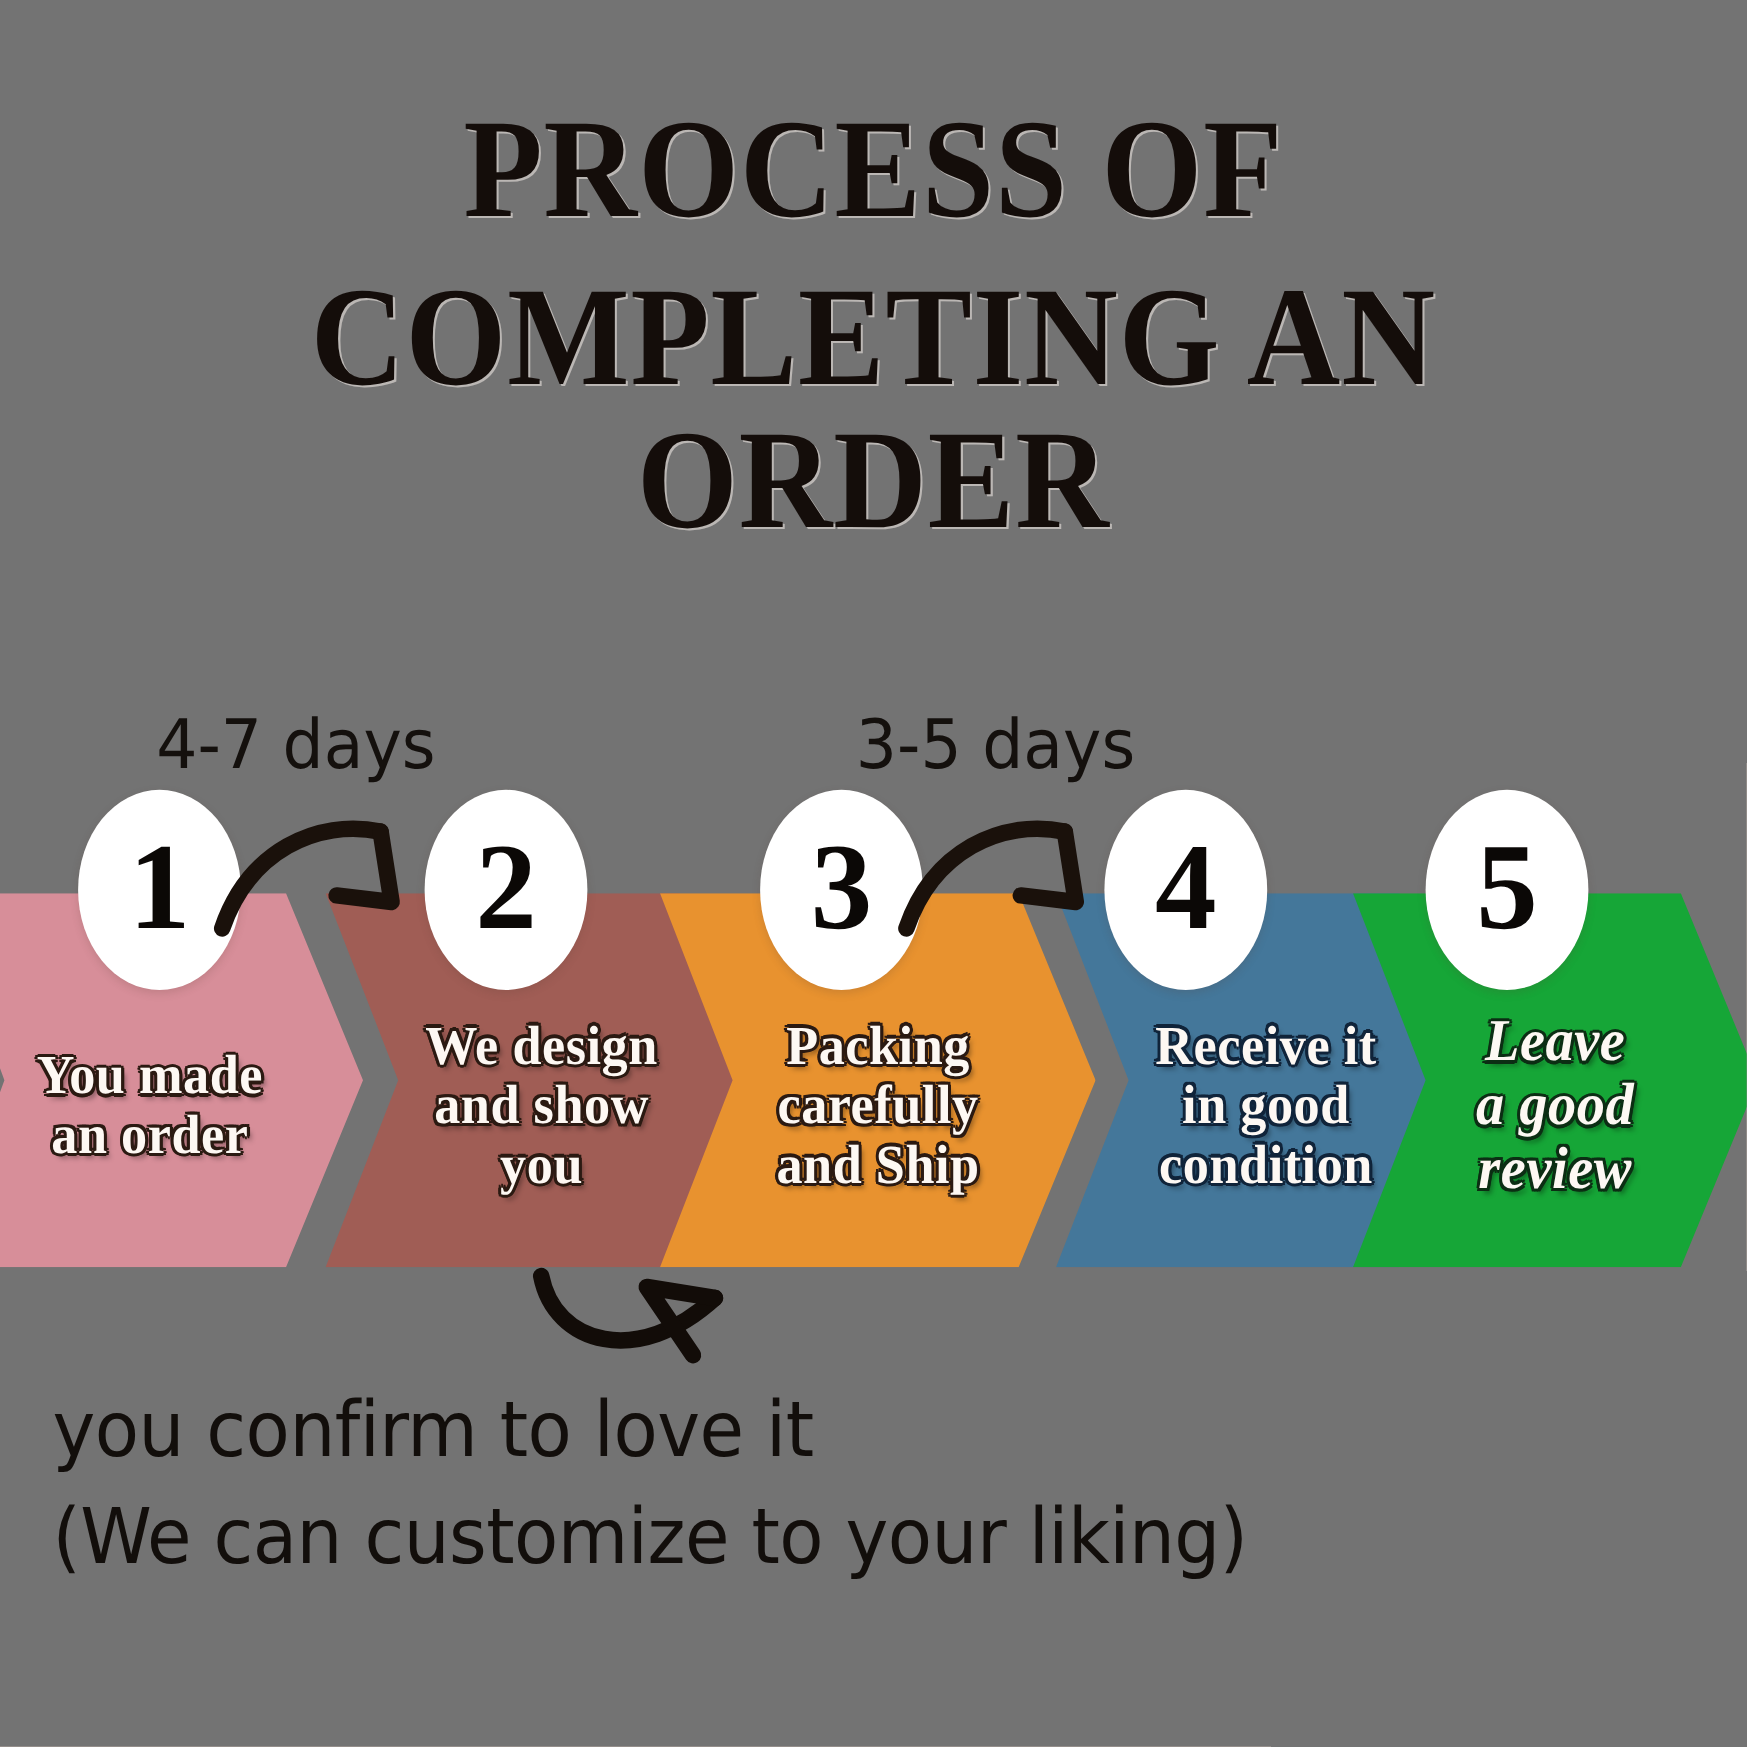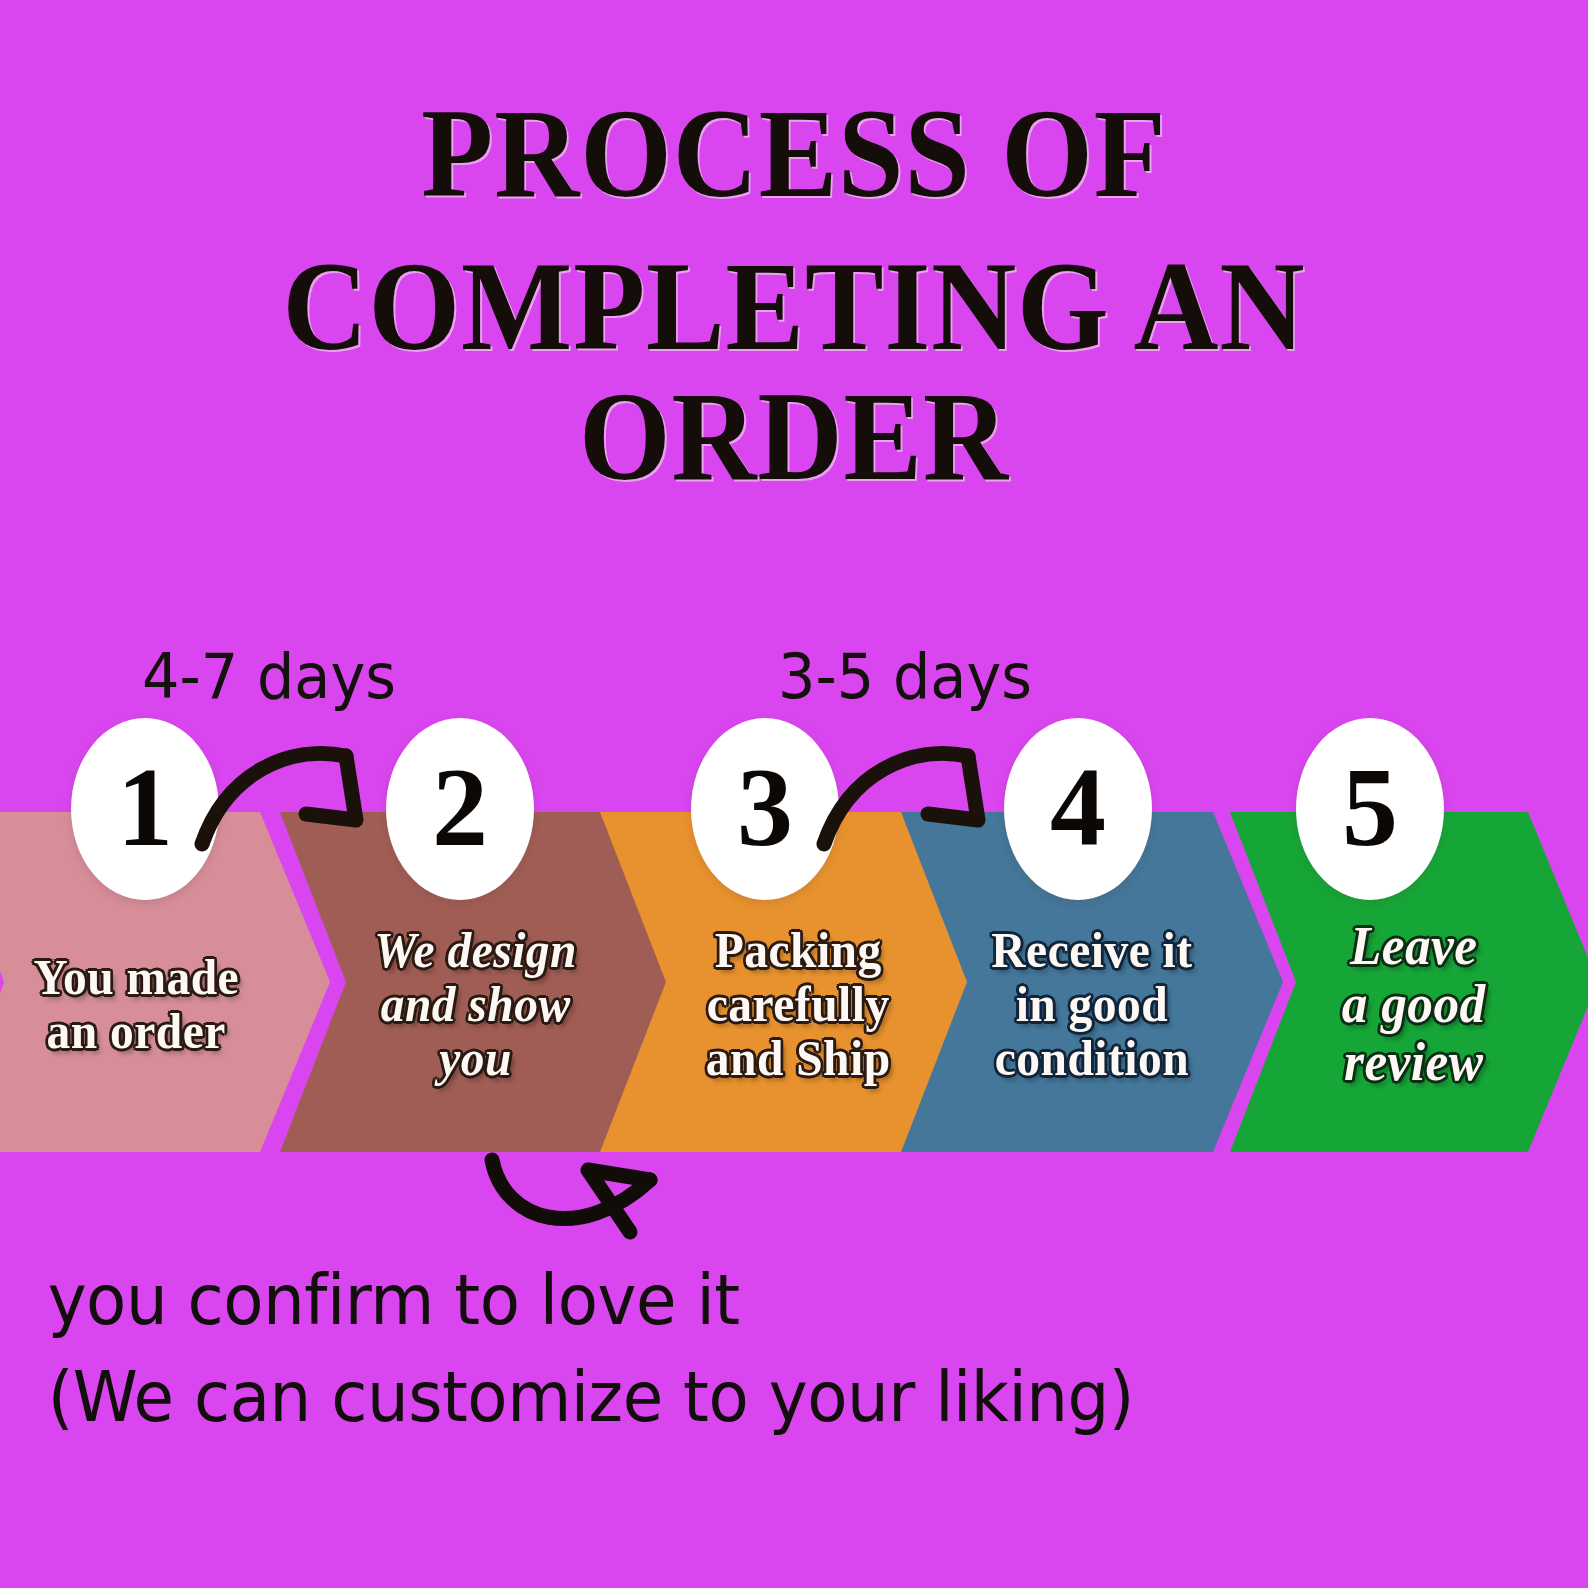--- a/index.html
+++ b/index.html
@@ -172,7 +172,7 @@
 </head>
 <body style="background: rgb(221, 203, 195);">
 
-<div id="canvas" style="background: #d946ef;">
+<div id="canvas" style="background: #737373;">
 
   <div class="title-block">
     <div class="title-line title-line-1">PROCESS OF</div>

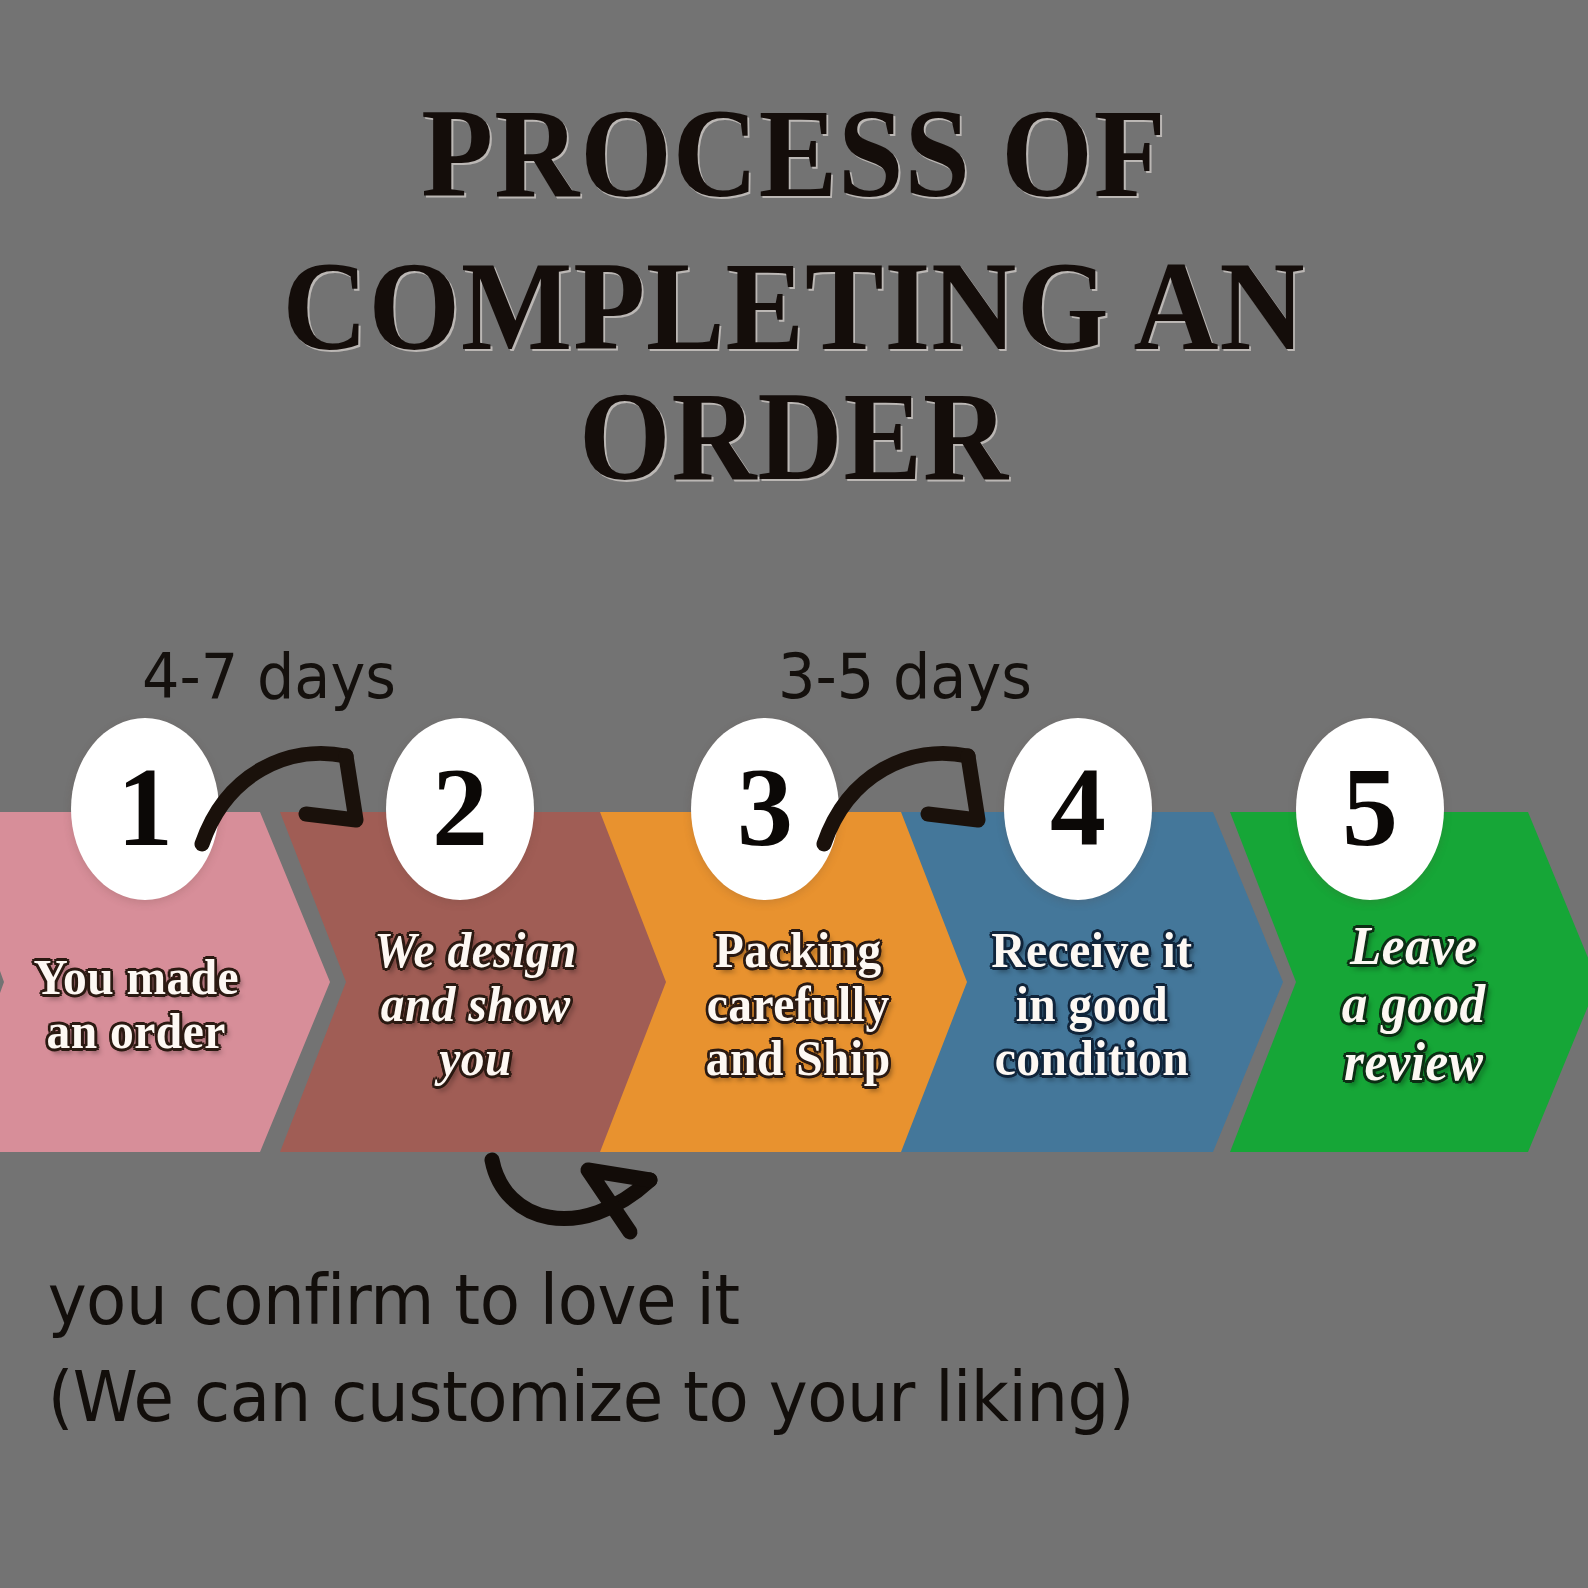--- a/index.html
+++ b/index.html
@@ -192,7 +192,7 @@
 an order</div>
     </div>
 
-    <div class="chev" id="chev-2" style="left:280px; width:392px;font-style:italic;">
+    <div class="chev" id="chev-2" style="left:296px; width:392px;">
       <svg class="chev-shape" viewBox="0 0 392 340" preserveAspectRatio="none">
         <polygon id="poly-2" points="0,0 322,0 392,170 322,340 0,340 66,170" fill="#a05d55"></polygon>
       </svg>

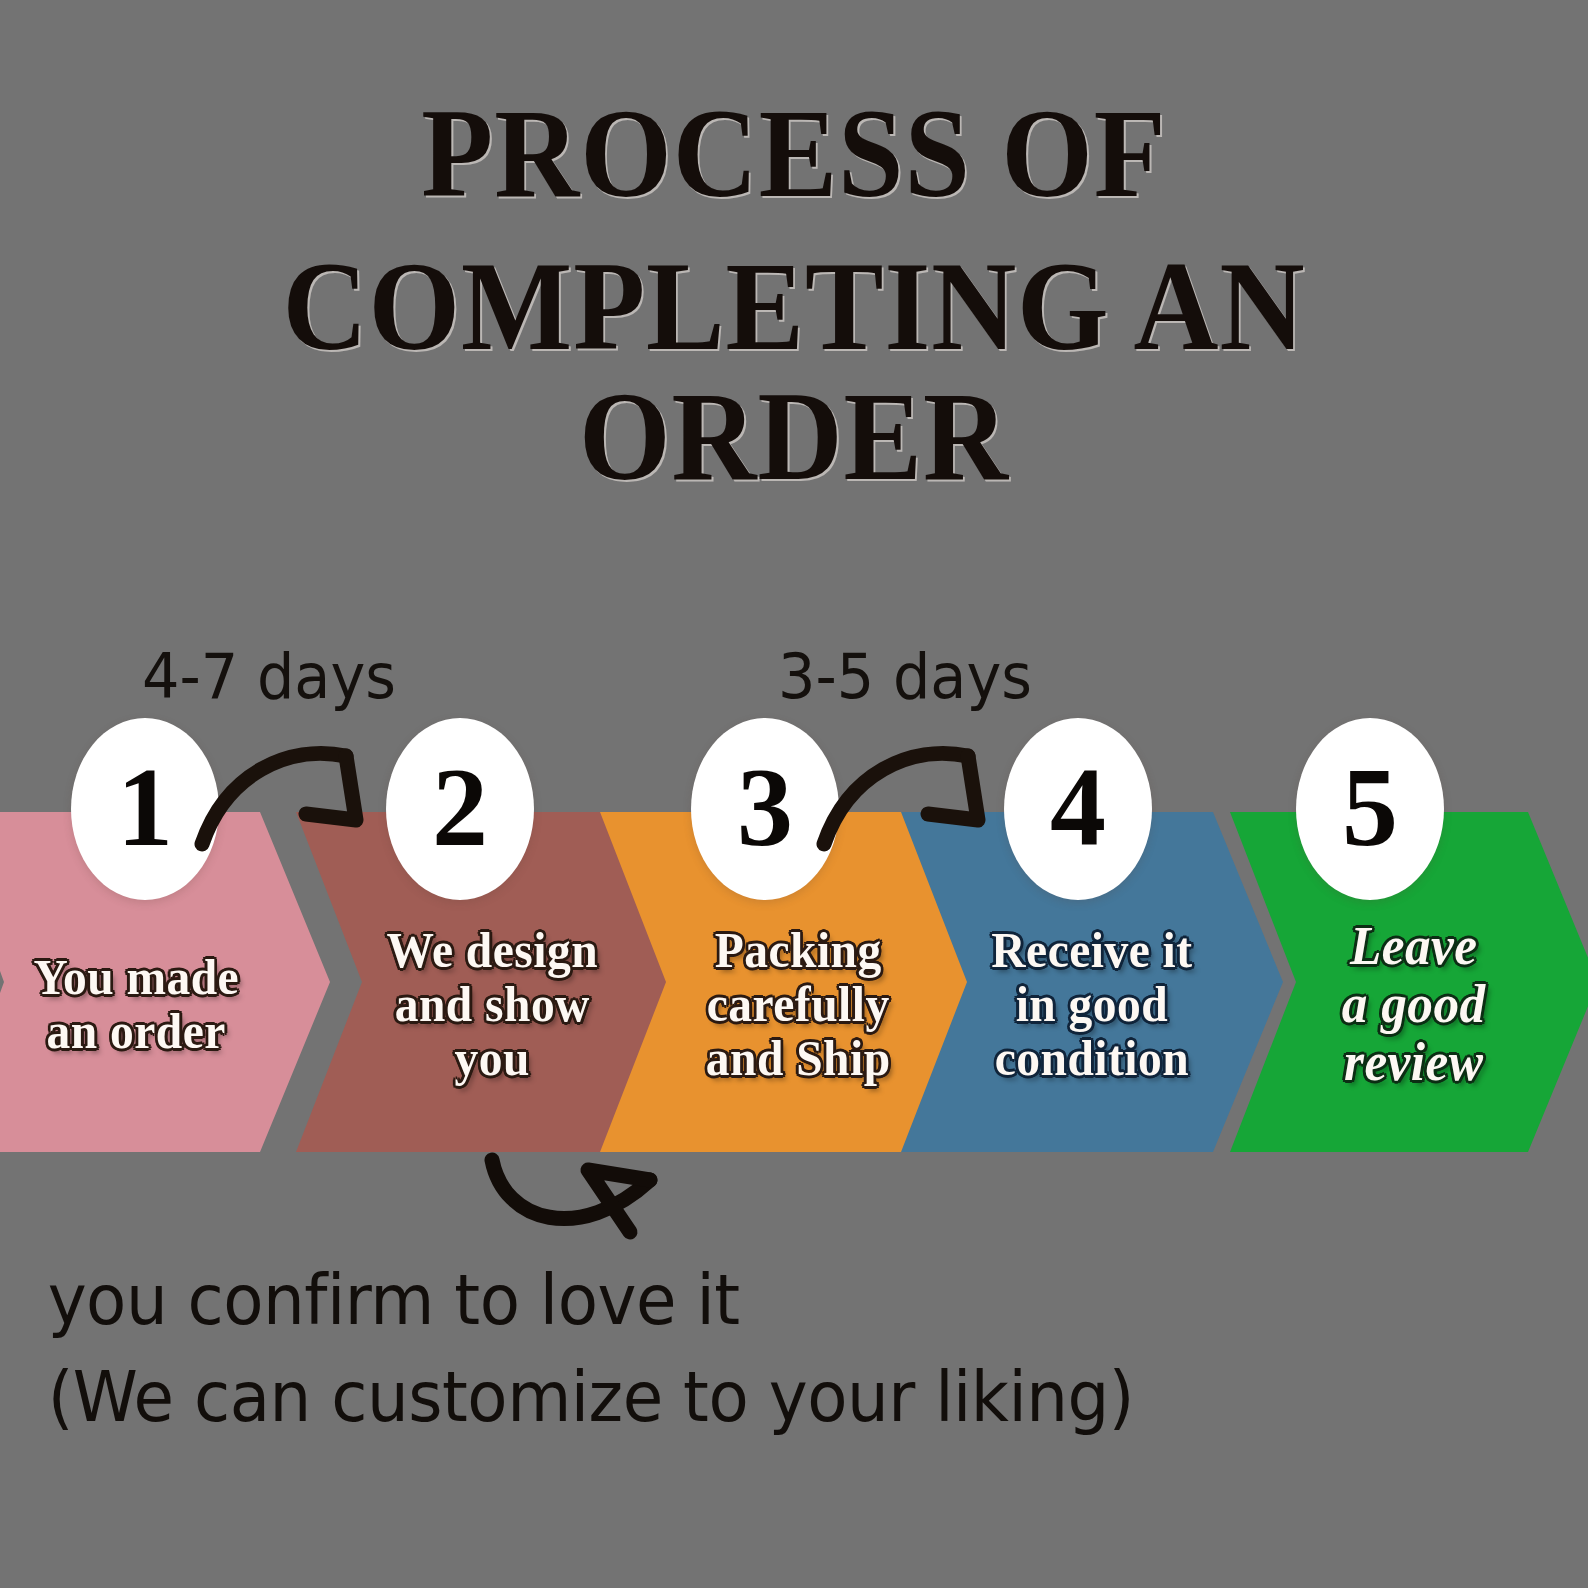--- a/index.html
+++ b/index.html
@@ -210,7 +210,7 @@
 and Ship</div>
     </div>
 
-    <div class="chev" id="chev-4" style="left:901px; width:382px;">
+    <div class="chev" id="chev-4" style="left:960px; width:382px;">
       <svg class="chev-shape" viewBox="0 0 382 340" preserveAspectRatio="none">
         <polygon id="poly-4" points="0,0 312,0 382,170 312,340 0,340 66,170" fill="#44779a"></polygon>
       </svg>

